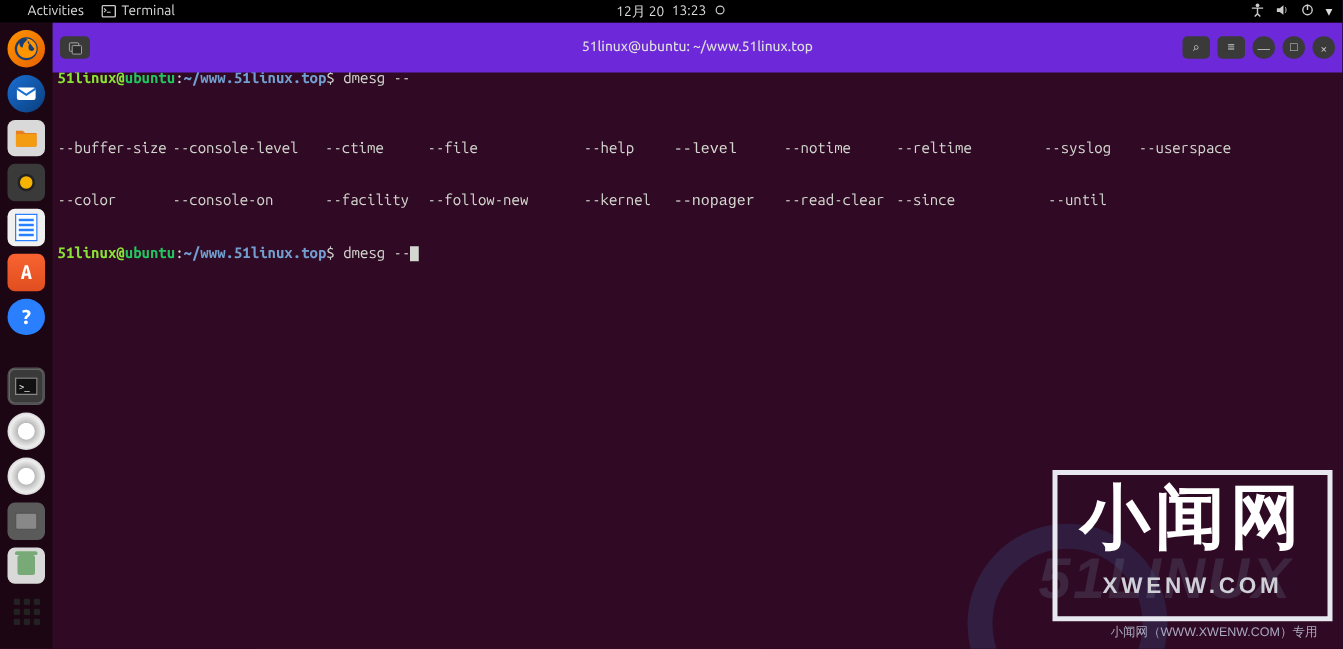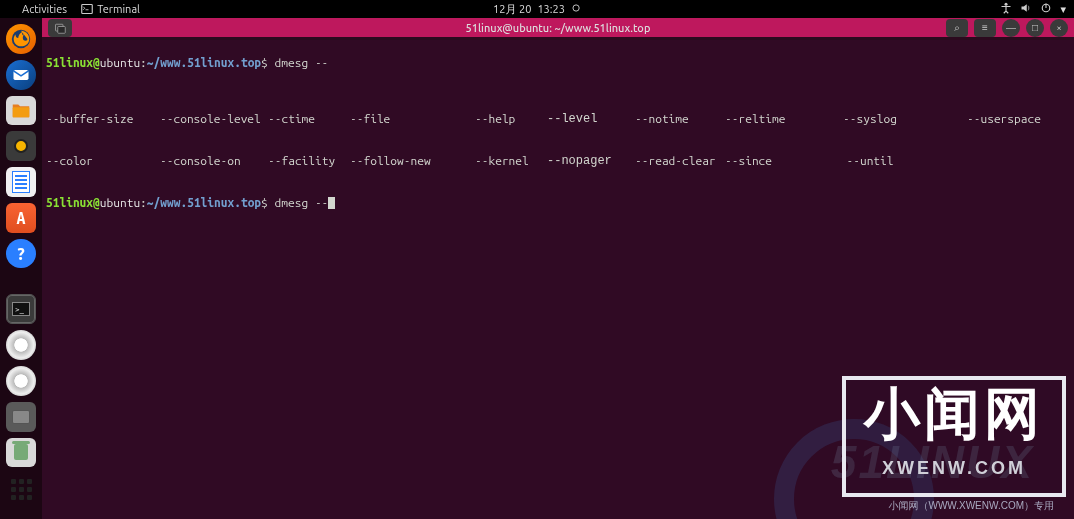--- a/index.html
+++ b/index.html
@@ -74,8 +74,8 @@
 .titlebar {
   position: absolute;
   top: 18px; left: 42px; right: 0;
-  height: 19px;
-  background: #be185d;
+  height: 40px;
+  background: #6d28d9;
   display: flex;
   align-items: center;
   color: #ccc;

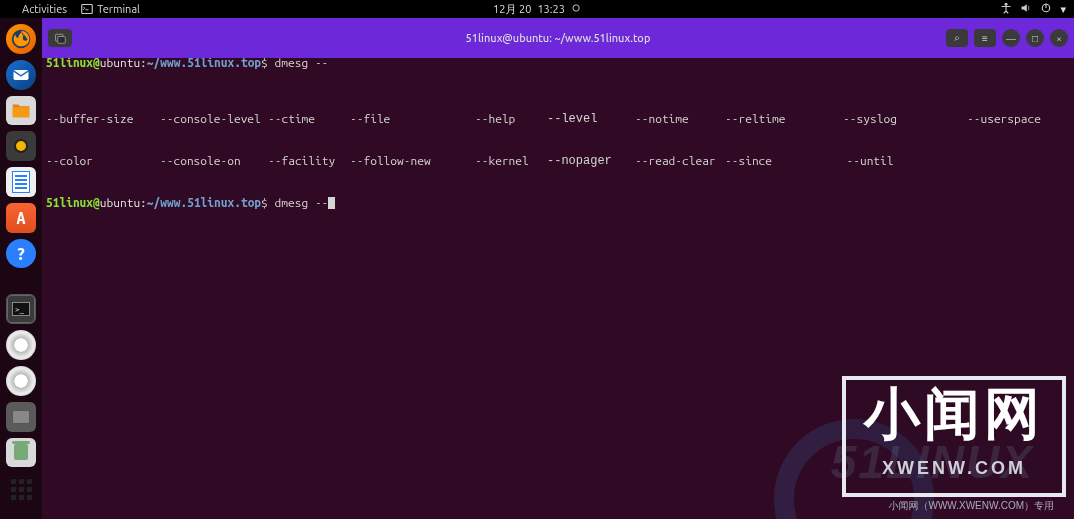--- a/index.html
+++ b/index.html
@@ -119,7 +119,7 @@
   white-space: pre;
 }
 .terminal .user { color: #8ae234; font-weight:bold;}
-.terminal .host { color: #e5e5e5; font-weight:normal;}
+.terminal .host { color: #22c55e; font-weight:bold;}
 .terminal .at   { color: #8ae234; font-weight:bold;}
 .terminal .colon{ color: #d3d7cf;}
 .terminal .path { color: #729fcf; font-weight:bold;}

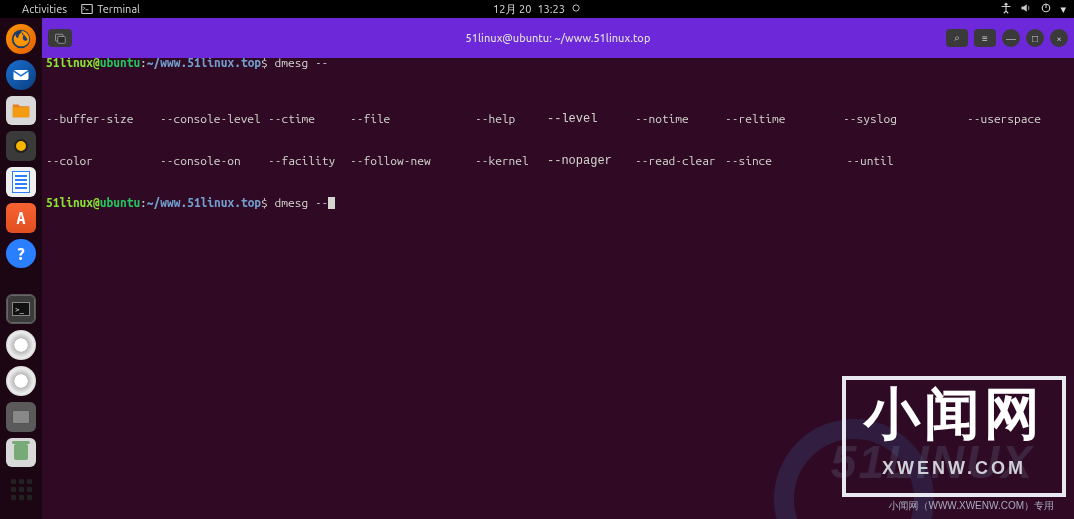--- a/index.html
+++ b/index.html
@@ -129,7 +129,7 @@
 .completion-table .row{ display:flex;}
 .completion-table .cell{ width: 90px; }
 .completion-table .cell.c0{ width:92px;}
-.completion-table .cell.c1{ width:108px;margin-left:22px;}
+.completion-table .cell.c1{ width:108px;}
 .completion-table .cell.c2{ width:82px;}
 .completion-table .cell.c3{ width:82px;}
 .completion-table .cell.c4{ width:72px;margin-left:43px;}

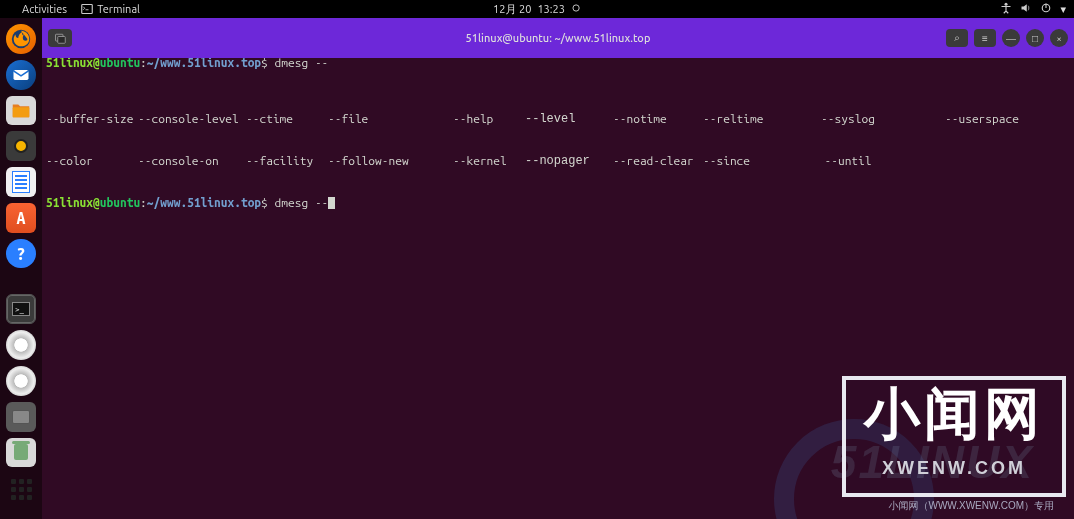--- a/index.html
+++ b/index.html
@@ -130,7 +130,7 @@
 .completion-table .cell{ width: 90px; }
 .completion-table .cell.c0{ width:92px;}
 .completion-table .cell.c1{ width:108px;}
-.completion-table .cell.c2{ width:82px;}
+.completion-table .cell.c2{ width:82px;margin-left:14px;}
 .completion-table .cell.c3{ width:82px;}
 .completion-table .cell.c4{ width:72px;margin-left:43px;}
 .completion-table .cell.c5{ width:88px;font-family:Liberation Mono, monospace;}

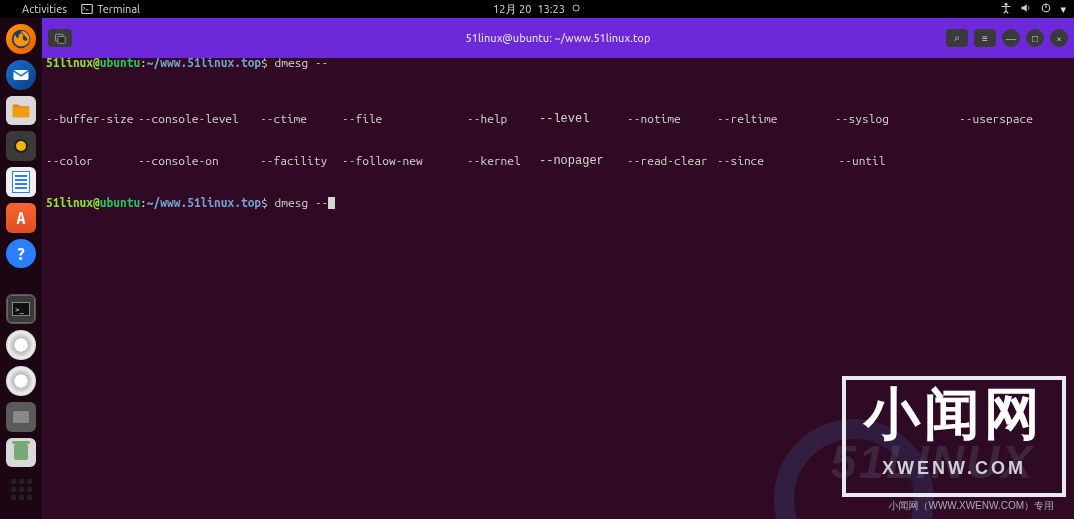--- a/index.html
+++ b/index.html
@@ -137,7 +137,7 @@
 .completion-table .cell.c6{ width:90px;}
 .completion-table .cell.c7{ width:96px;}
 .completion-table .cell.c8{ width:98px;text-align:center;}
-.completion-table .cell.c9{ width:90px;margin-left:48px;}
+.completion-table .cell.c9{ width:90px;}
 .cursor{ display:inline-block; width:7px; height:12px; background:#d3d7cf; vertical-align:text-bottom;}
 .watermark{
   position:absolute;

